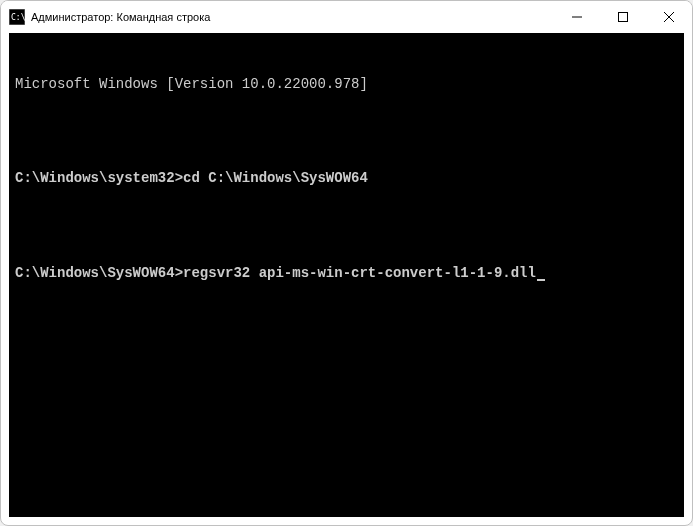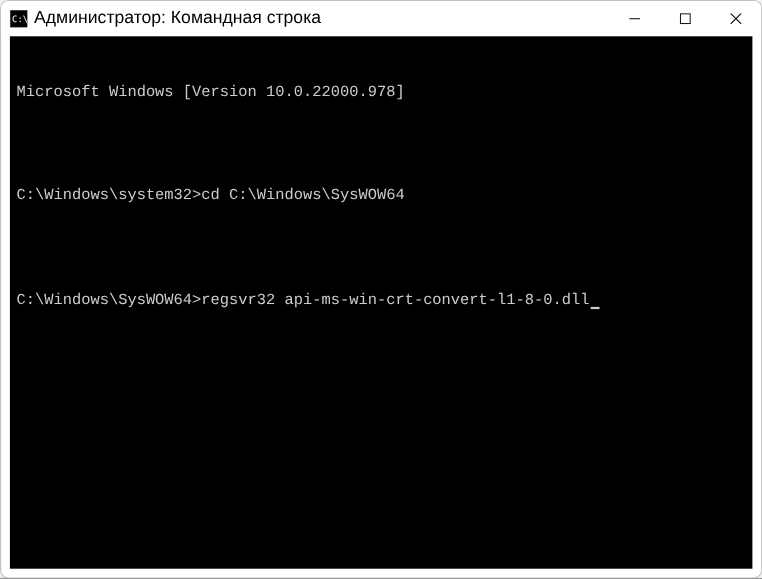--- a/index.html
+++ b/index.html
@@ -45,7 +45,7 @@
       height: 16px;
     }
     .titlebar-title {
-      font-size: 16px;
+      font-size: 11px;
       color: #000000;
       flex: 1;
     }

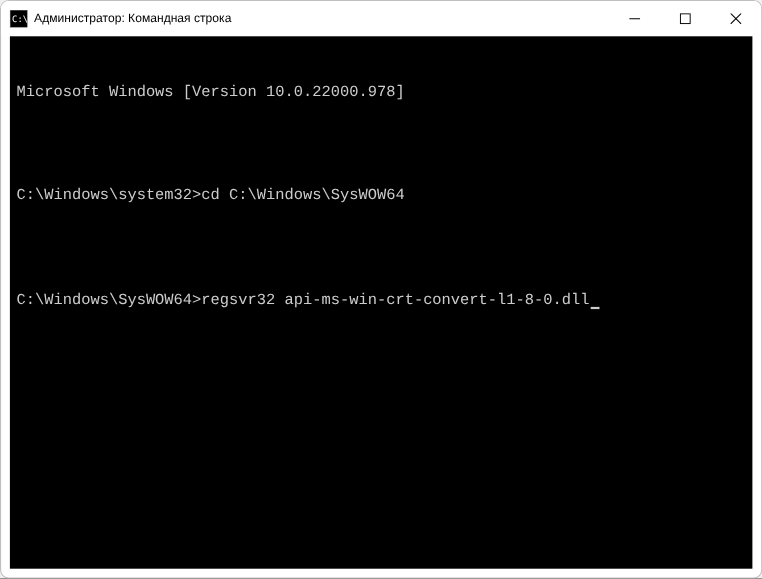--- a/index.html
+++ b/index.html
@@ -94,6 +94,7 @@
     }
     .prompt-line {
       display: inline;
+      font-weight: bold;
     }
   </style>
 </head>

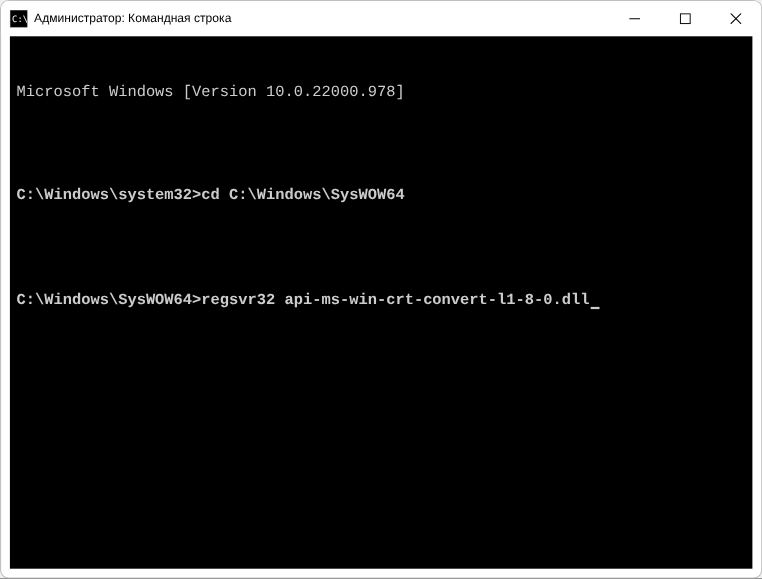--- a/index.html
+++ b/index.html
@@ -133,7 +133,7 @@
     <div class="terminal-line"></div>
     <div class="terminal-line"><span class="prompt-line">C:\Windows\system32&gt;</span><span class="prompt-line">cd C:\Windows\SysWOW64</span></div>
     <div class="terminal-line"></div>
-    <div class="terminal-line"><span class="prompt-line">C:\Windows\SysWOW64&gt;</span><span class="prompt-line">regsvr32 api-ms-win-crt-convert-l1-8-0.dll</span><span class="cursor"></span></div>
+    <div class="terminal-line"><span class="prompt-line">C:\Windows\SysWOW64&gt;</span><span class="prompt-line">regsvr32 api-ms-win-crt-convert-l1-1-9.dll</span><span class="cursor"></span></div>
   </div>
 </div>
 

